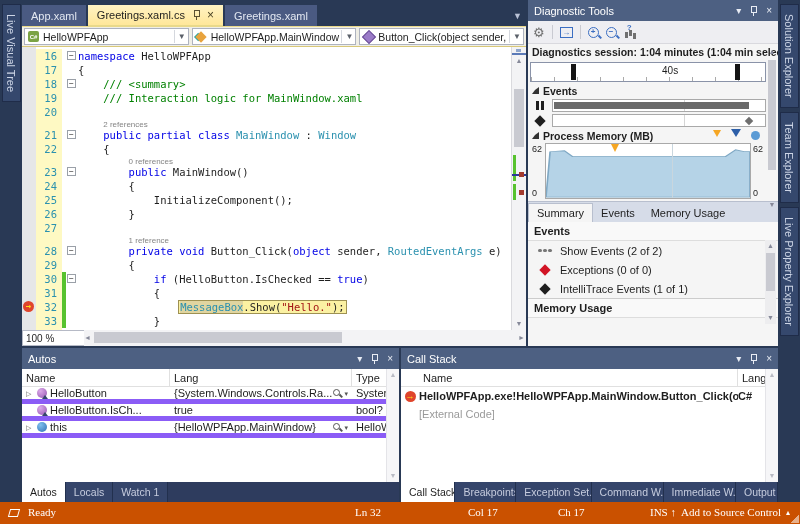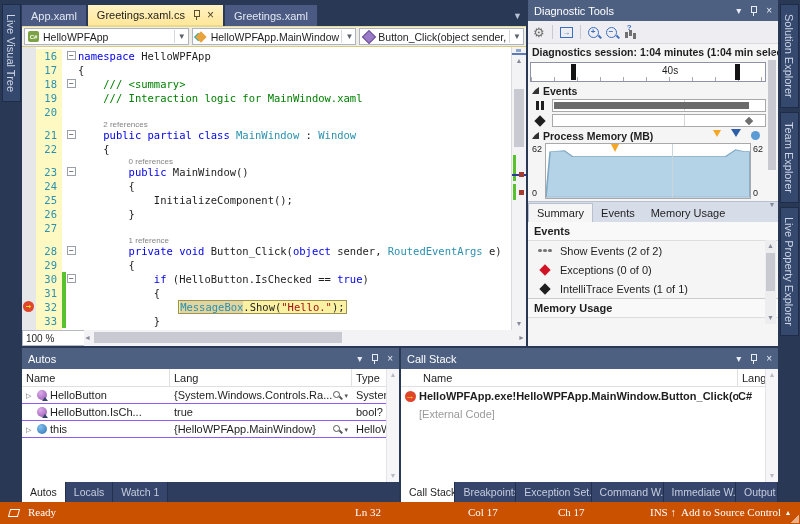--- a/index.html
+++ b/index.html
@@ -148,7 +148,7 @@
   .pbody { position:absolute; top:21px; bottom:20px; left:0; right:0; background:#FFF; overflow:hidden; }
   .grid-hdr { display:flex; height:18px; border-bottom:1px solid #E0E0E0; background:#FFF; font-size:11px; align-items:center; }
   .gc { padding:0 4px; border-right:1px solid #E0E0E0; height:18px; line-height:18px; overflow:hidden; white-space:nowrap; }
-  .vrow { display:flex; height:17px; align-items:center; font-size:11px; border-bottom:1px solid #8b5cf6; }
+  .vrow { display:flex; height:17px; align-items:center; font-size:11px; border-bottom:5px solid #8b5cf6; }
   .vc { padding:0 4px; overflow:hidden; white-space:nowrap; height:17px; line-height:17px; }
   .c-name { width:148px; flex:none; display:flex; align-items:center; gap:3px; }
   .c-val { width:182px; flex:none; display:flex; align-items:center; }

